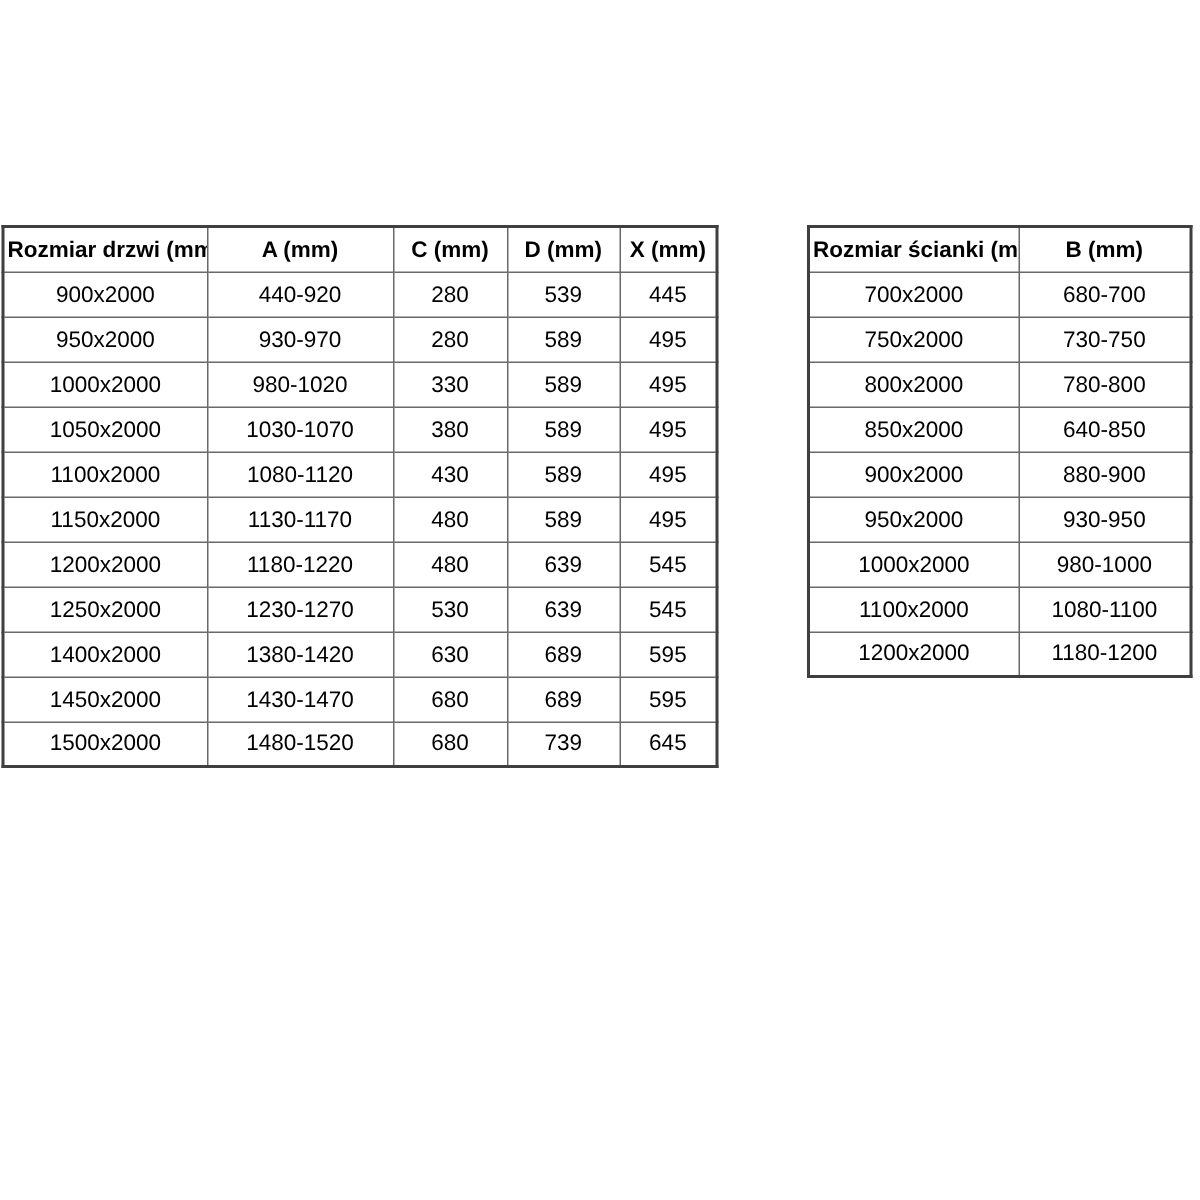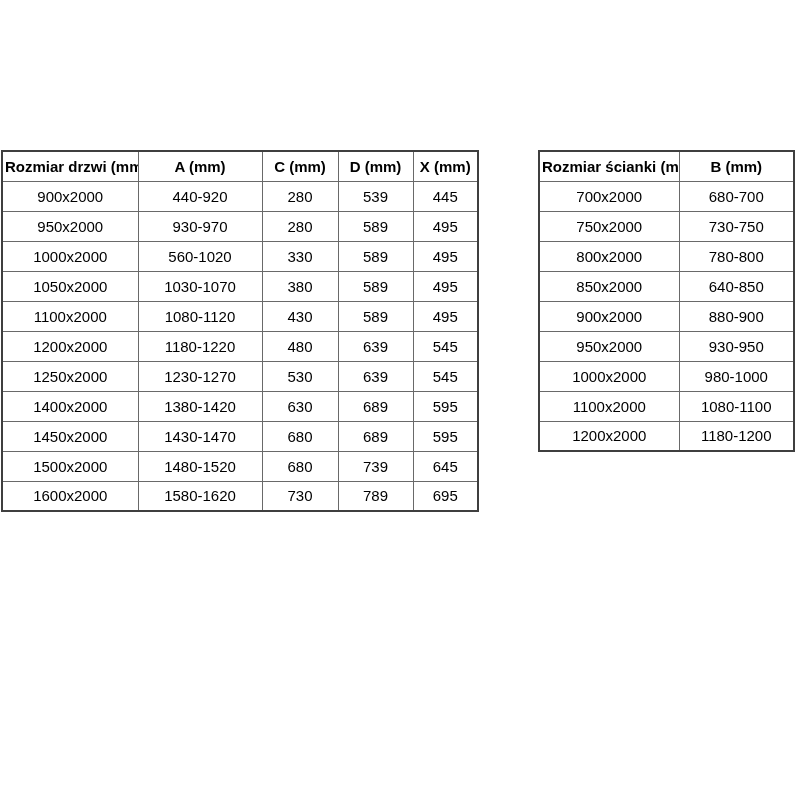--- a/index.html
+++ b/index.html
@@ -85,7 +85,7 @@
       </tr>
       <tr>
         <td>1000x2000</td>
-        <td>560-1020</td>
+        <td>980-1020</td>
         <td>330</td>
         <td>589</td>
         <td>495</td>

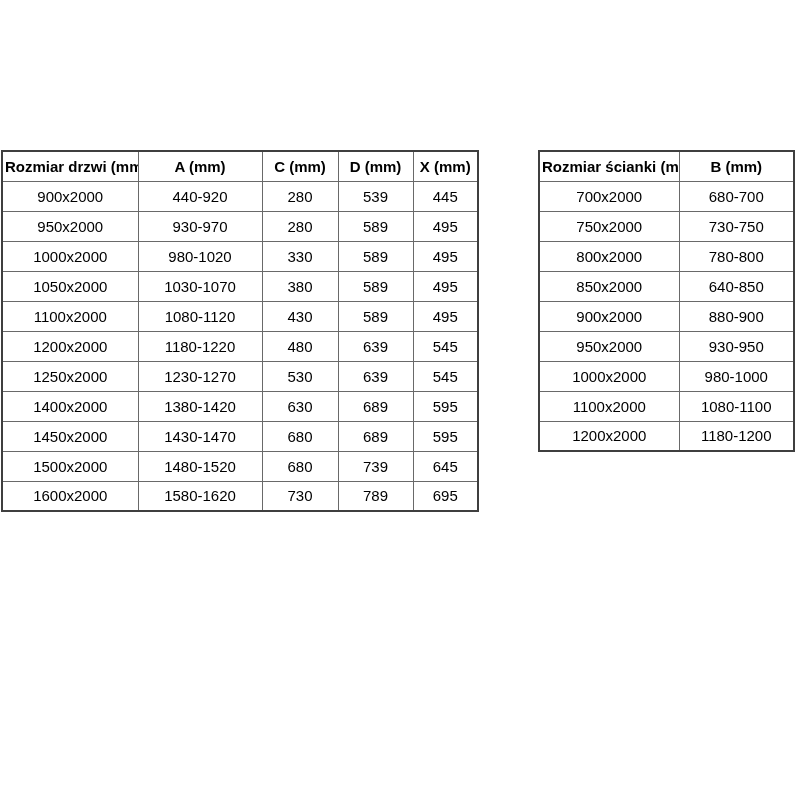--- a/index.html
+++ b/index.html
@@ -105,6 +105,13 @@
         <td>495</td>
       </tr>
       <tr>
+        <td>1150x2000</td>
+        <td>1130-1170</td>
+        <td>480</td>
+        <td>589</td>
+        <td>495</td>
+      </tr>
+      <tr>
         <td>1200x2000</td>
         <td>1180-1220</td>
         <td>480</td>

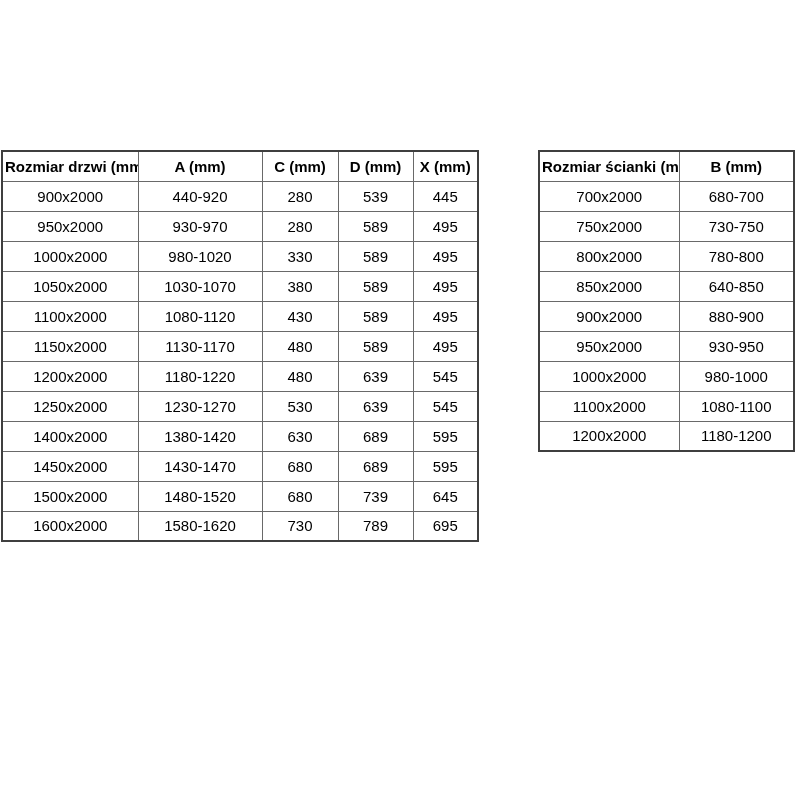--- a/index.html
+++ b/index.html
@@ -146,13 +146,6 @@
         <td>739</td>
         <td>645</td>
       </tr>
-      <tr>
-        <td>1600x2000</td>
-        <td>1580-1620</td>
-        <td>730</td>
-        <td>789</td>
-        <td>695</td>
-      </tr>
     </tbody>
   </table>
 

